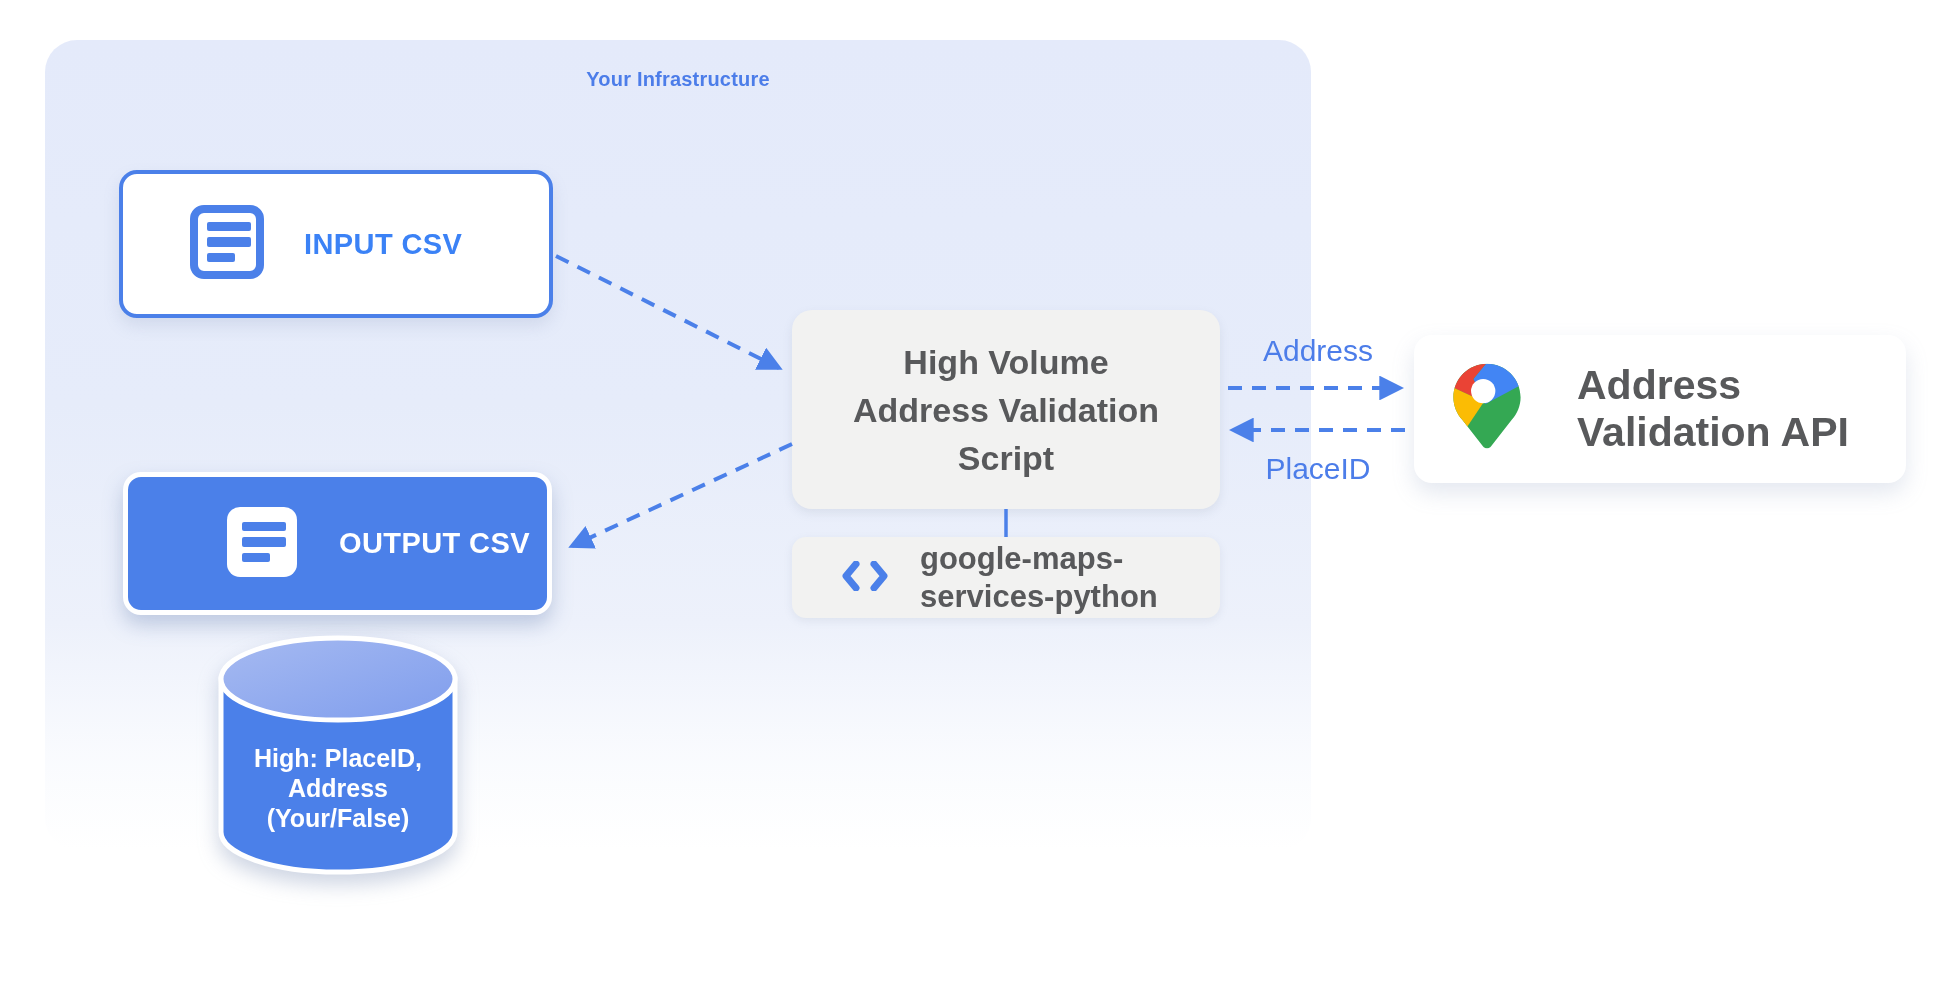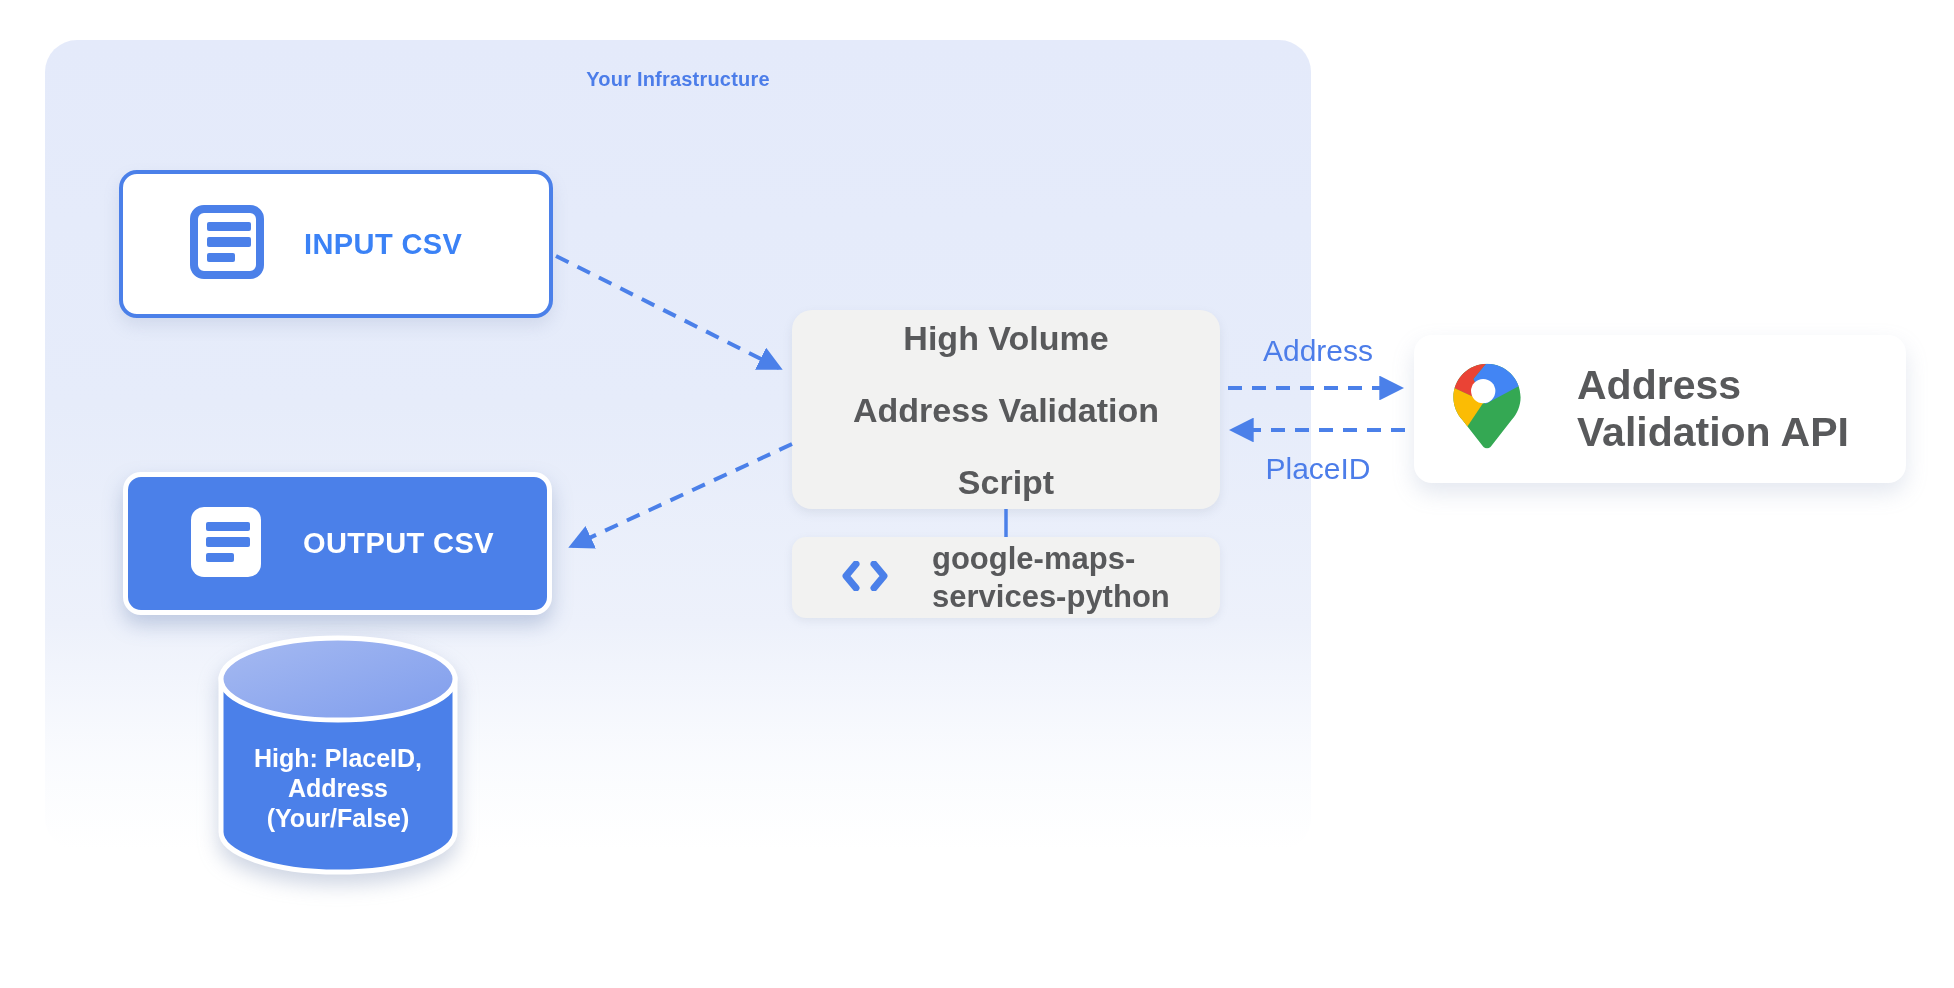--- a/index.html
+++ b/index.html
@@ -17,7 +17,7 @@
     font-size:20px;font-weight:700;color:#4c7de9;letter-spacing:.2px;
   }
   
-  .node{position:absolute;box-sizing:border-box;display:flex;align-items:center;gap:24px;}
+  .node{position:absolute;box-sizing:border-box;display:flex;align-items:center;}
   .input-box{
     left:119px;top:170px;width:434px;height:148px;background:#ffffff;
     border:4px solid #4b80e9;border-radius:18px;padding-left:67px;gap:40px;

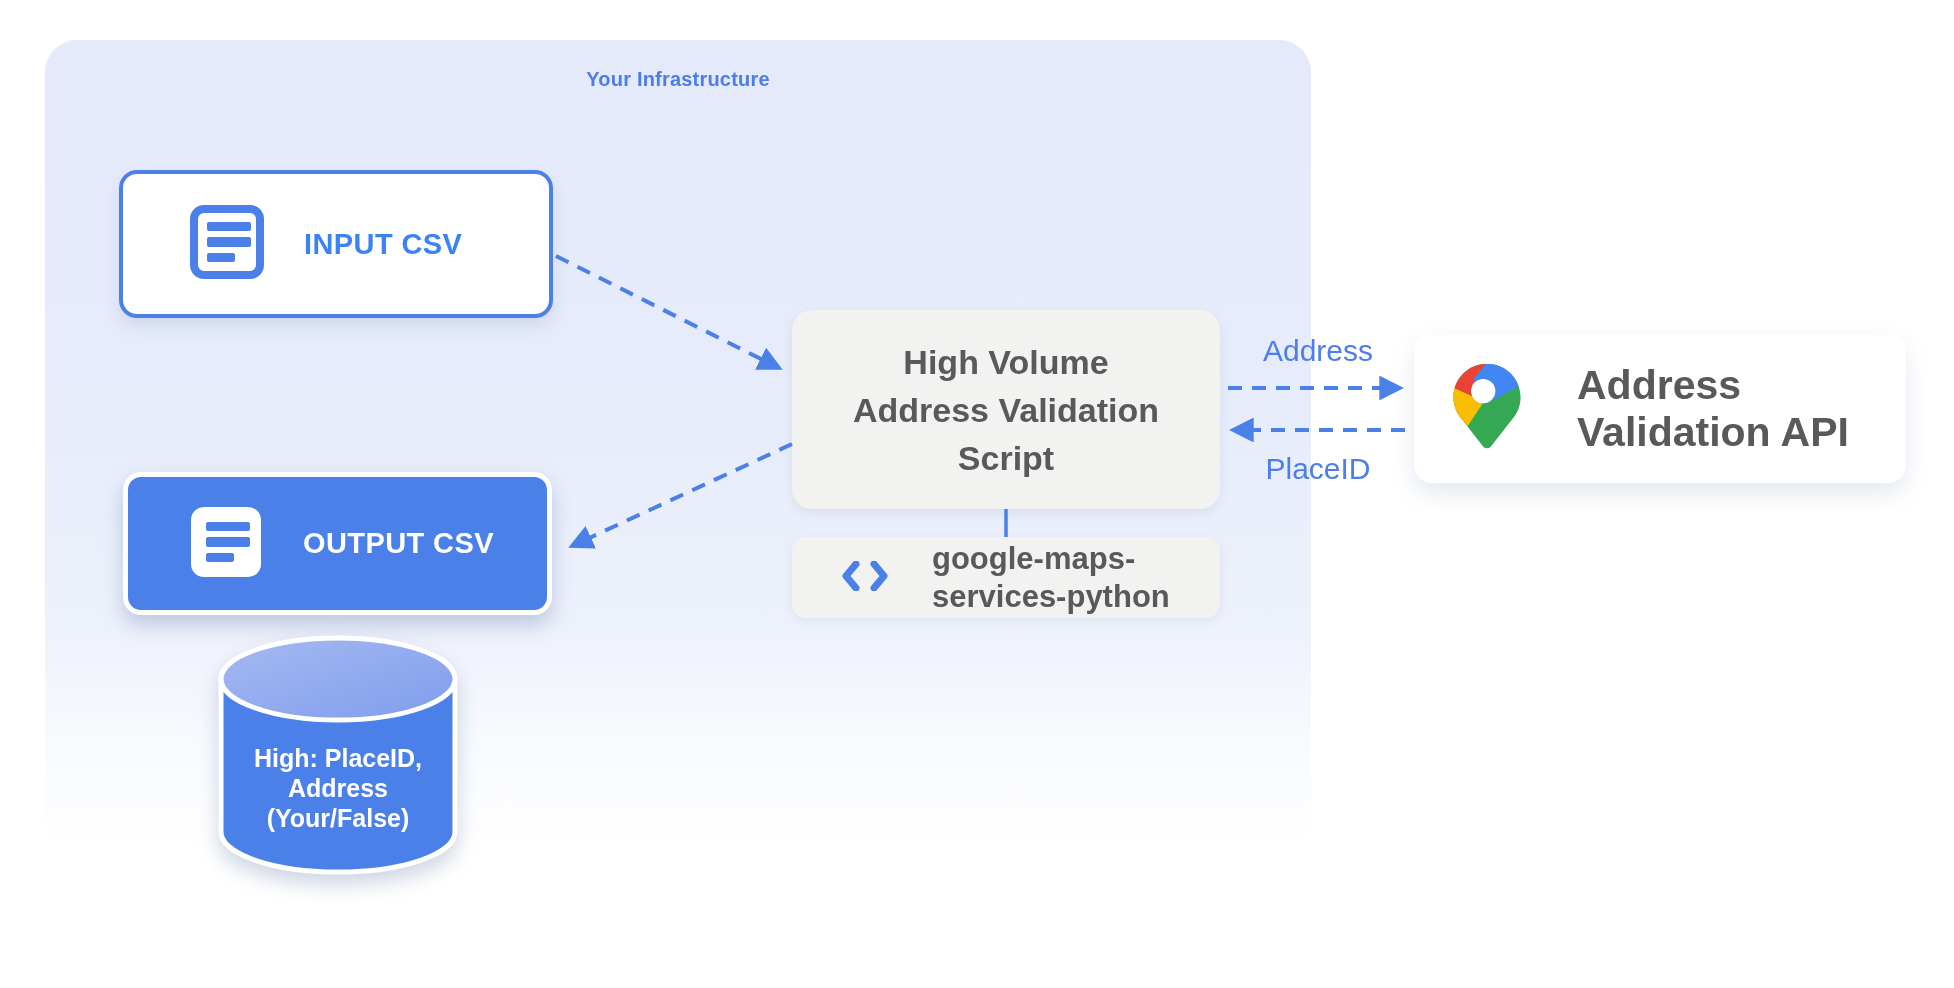--- a/index.html
+++ b/index.html
@@ -26,7 +26,7 @@
   .input-box .label{font-size:29px;font-weight:700;color:#3b82f6;letter-spacing:.4px;}
   .output-box{
     left:123px;top:472px;width:429px;height:143px;background:#4b80e9;
-    border:5px solid #ffffff;border-radius:18px;padding-left:61px;gap:40px;
+    border:5px solid #ffffff;border-radius:18px;padding-left:97px;gap:40px;
     box-shadow:0 10px 20px rgba(100,125,175,.35);
   }
   .output-box .label{font-size:29px;font-weight:700;color:#ffffff;letter-spacing:.4px;}

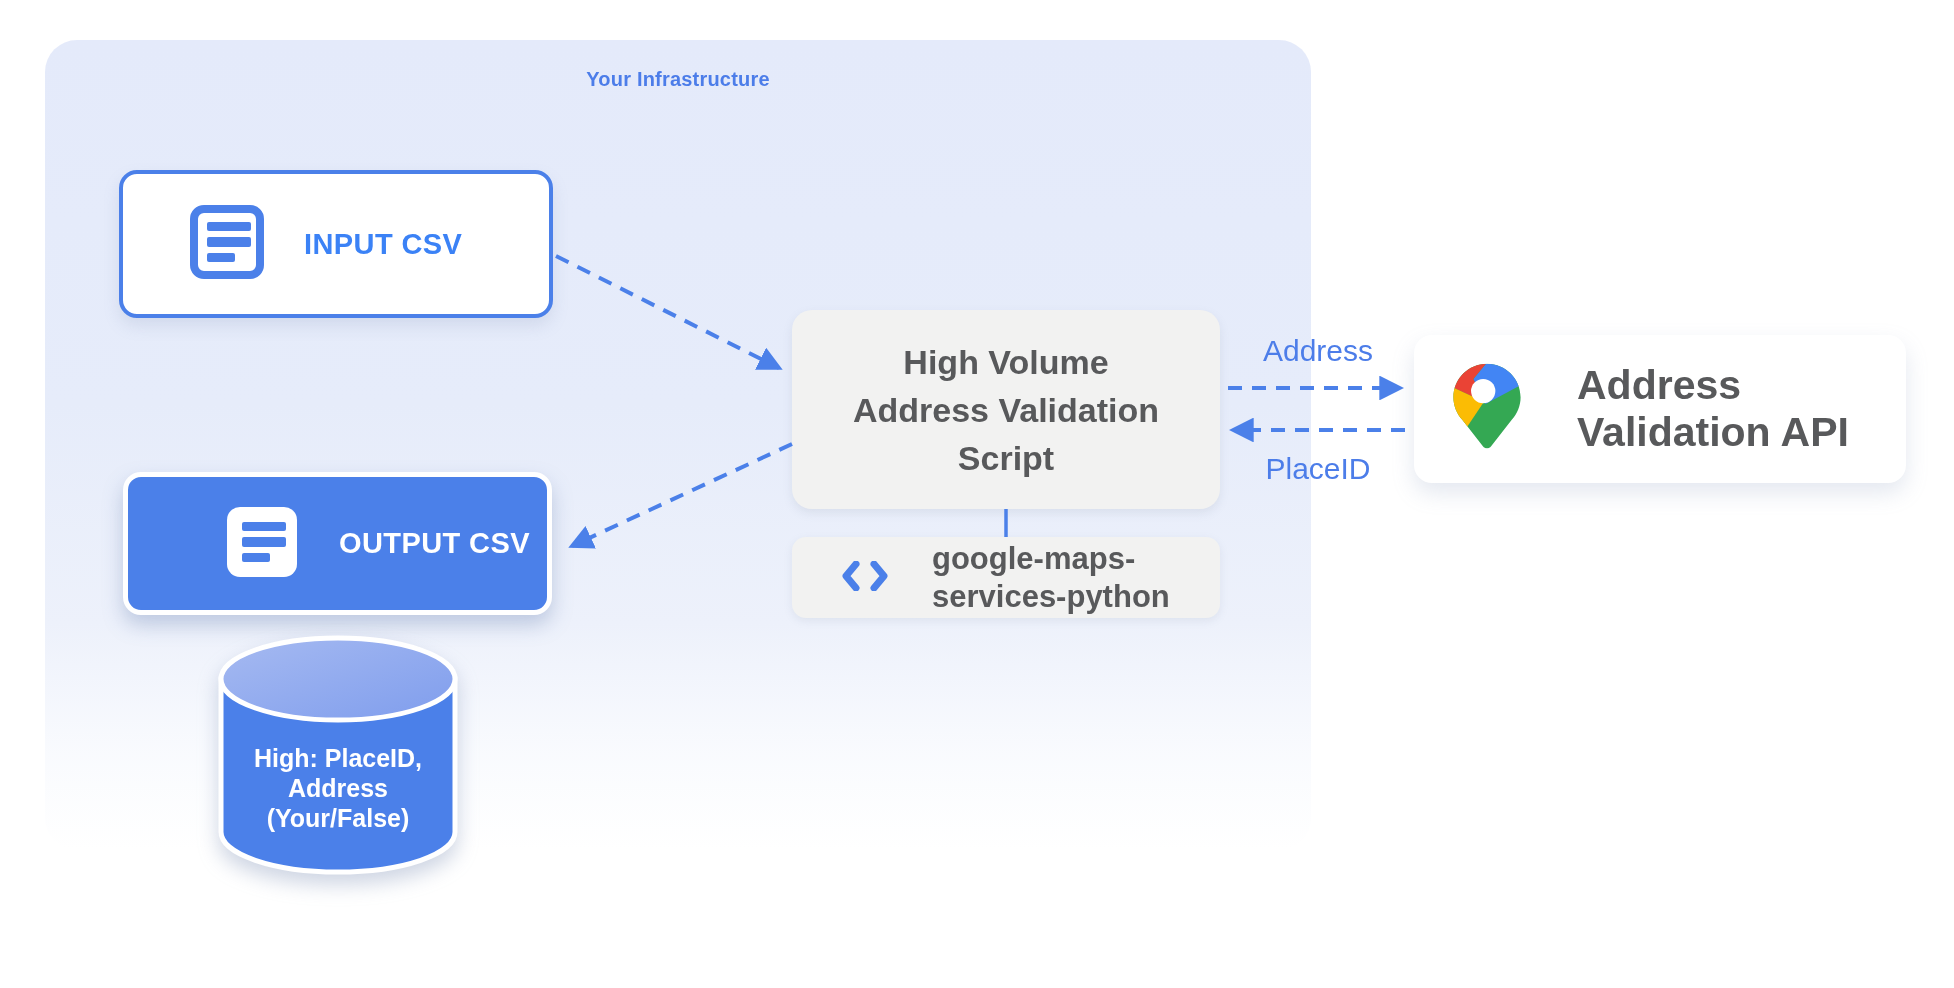--- a/index.html
+++ b/index.html
@@ -38,7 +38,7 @@
   .script-box .line{font-size:34px;font-weight:700;color:#58595b;line-height:48px;text-align:center;}
   .lib-box{
     left:792px;top:537px;width:428px;height:81px;background:#f2f2f1;border-radius:14px;
-    padding-left:50px;gap:44px;
+    padding-left:50px;gap:32px;
     box-shadow:0 3px 8px rgba(130,140,160,.14);
   }
   .lib-box .lib-text .line{font-size:31px;font-weight:700;color:#58595b;line-height:38px;}

